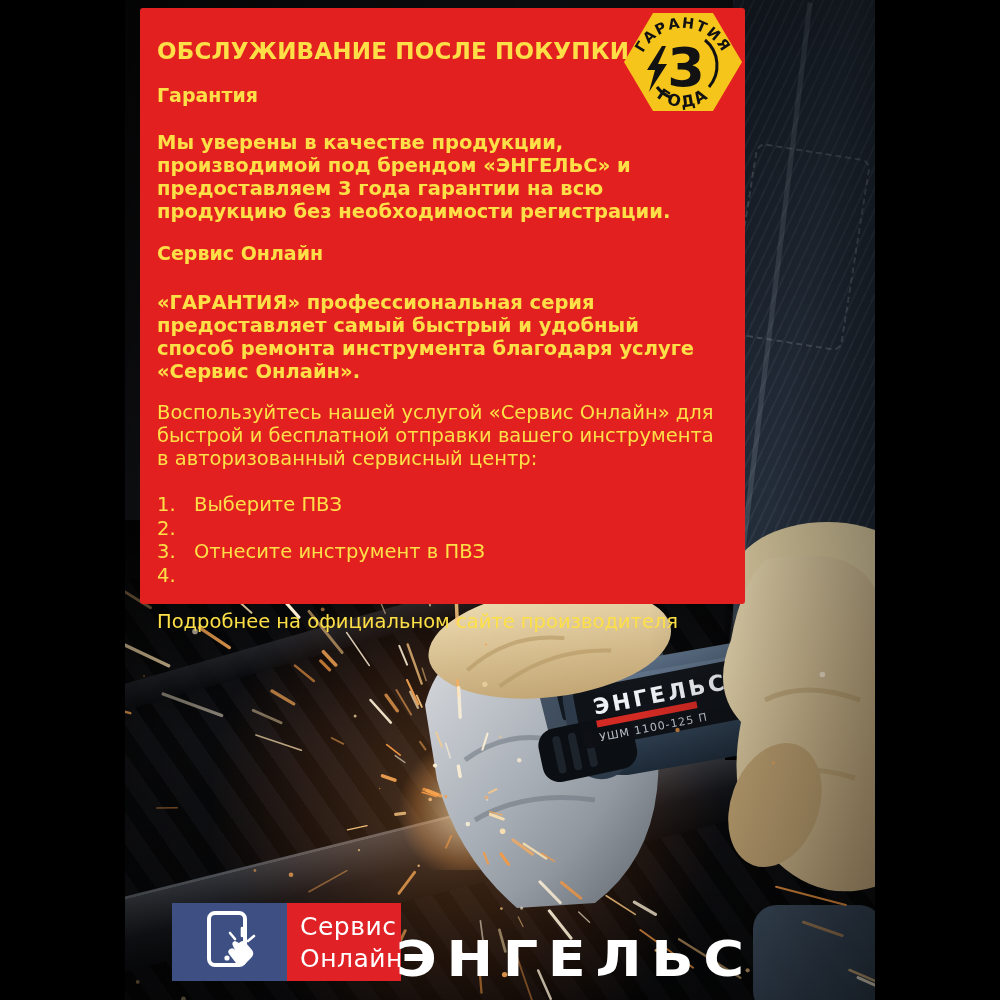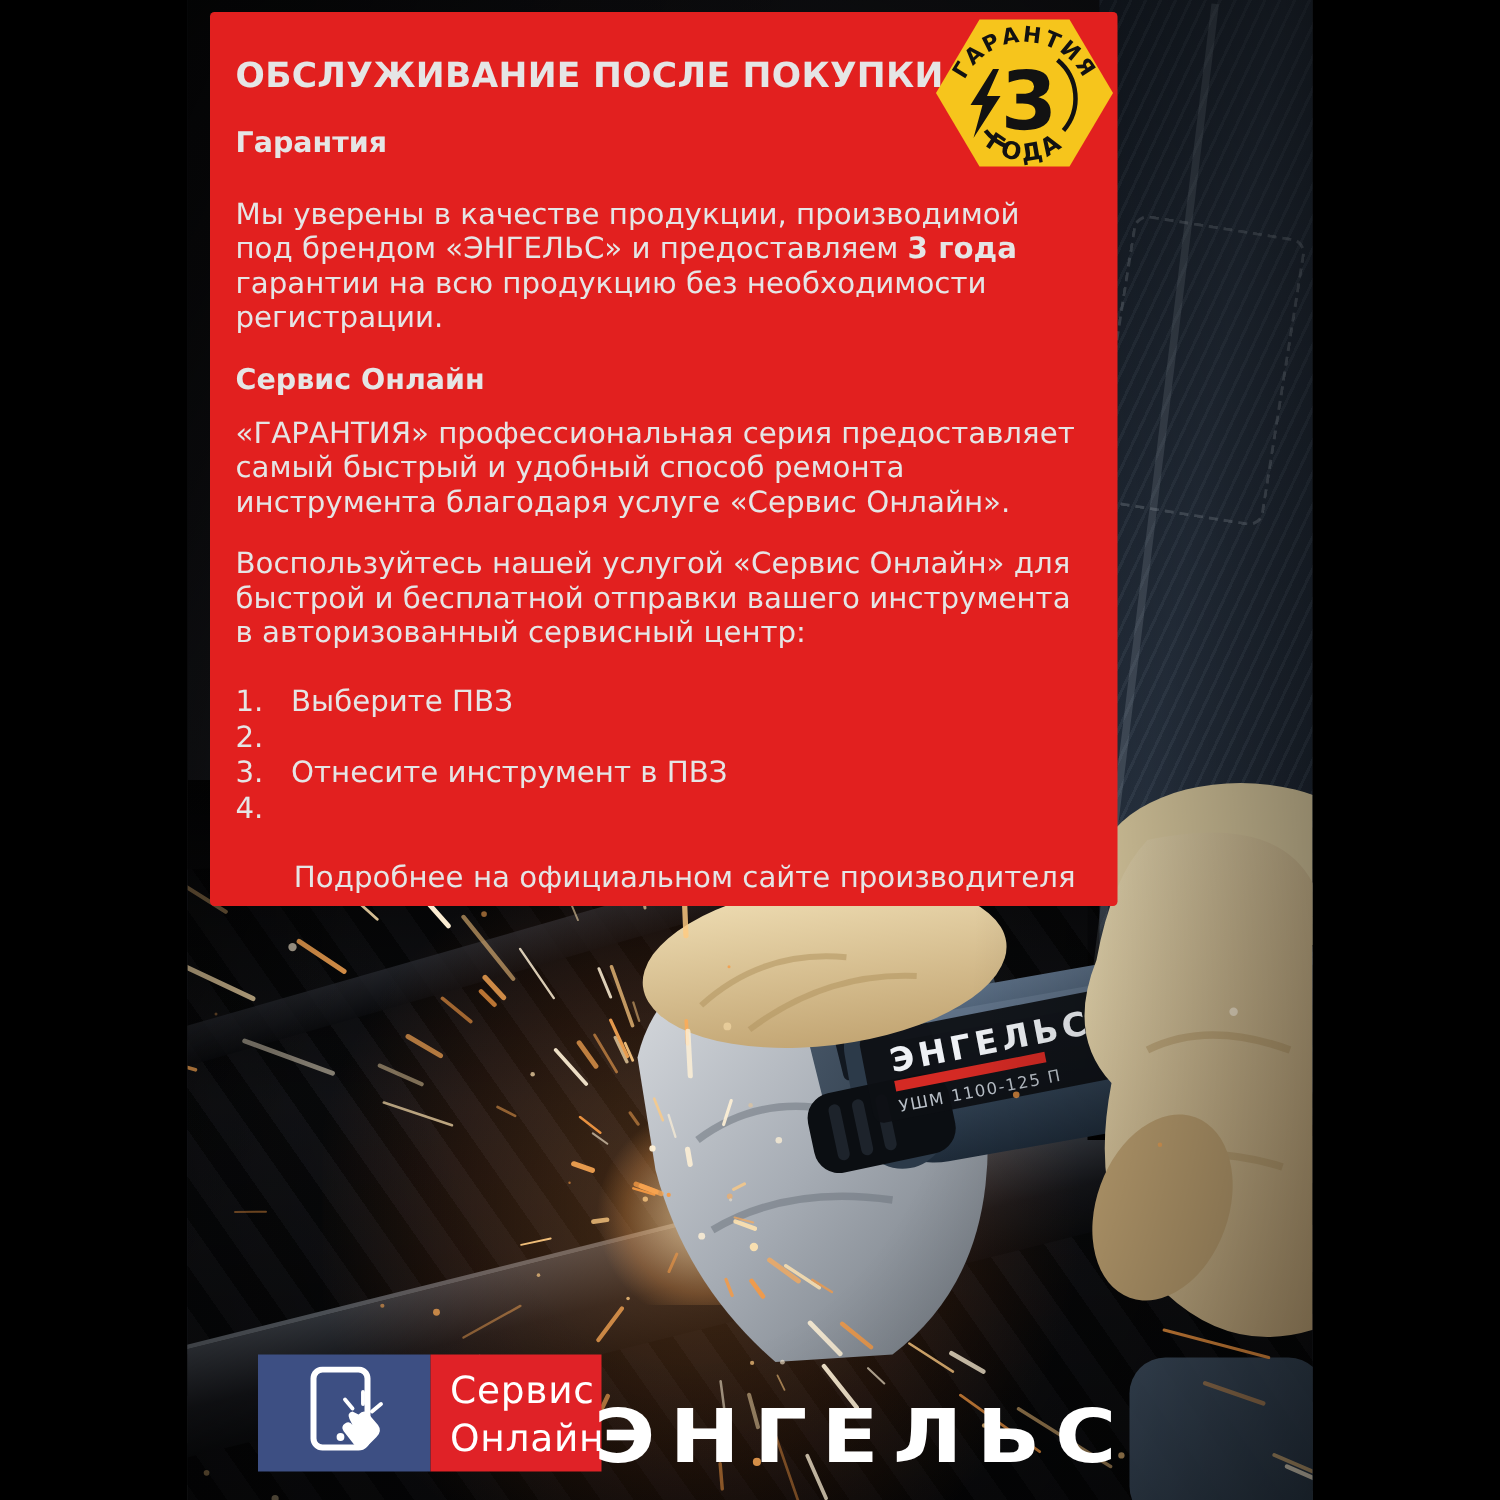--- a/index.html
+++ b/index.html
@@ -80,7 +80,7 @@
   
   .panel{
     position:absolute;left:140px;top:8px;width:605px;height:596px;
-    background:#e2201f;border-radius:3px;color:#e5e5e5;
+    background:#e2201f;border-radius:3px;color:#fde047;
     padding:28px 28px 0 17px;box-sizing:border-box;
   }
   .panel .inner{width:560px;}

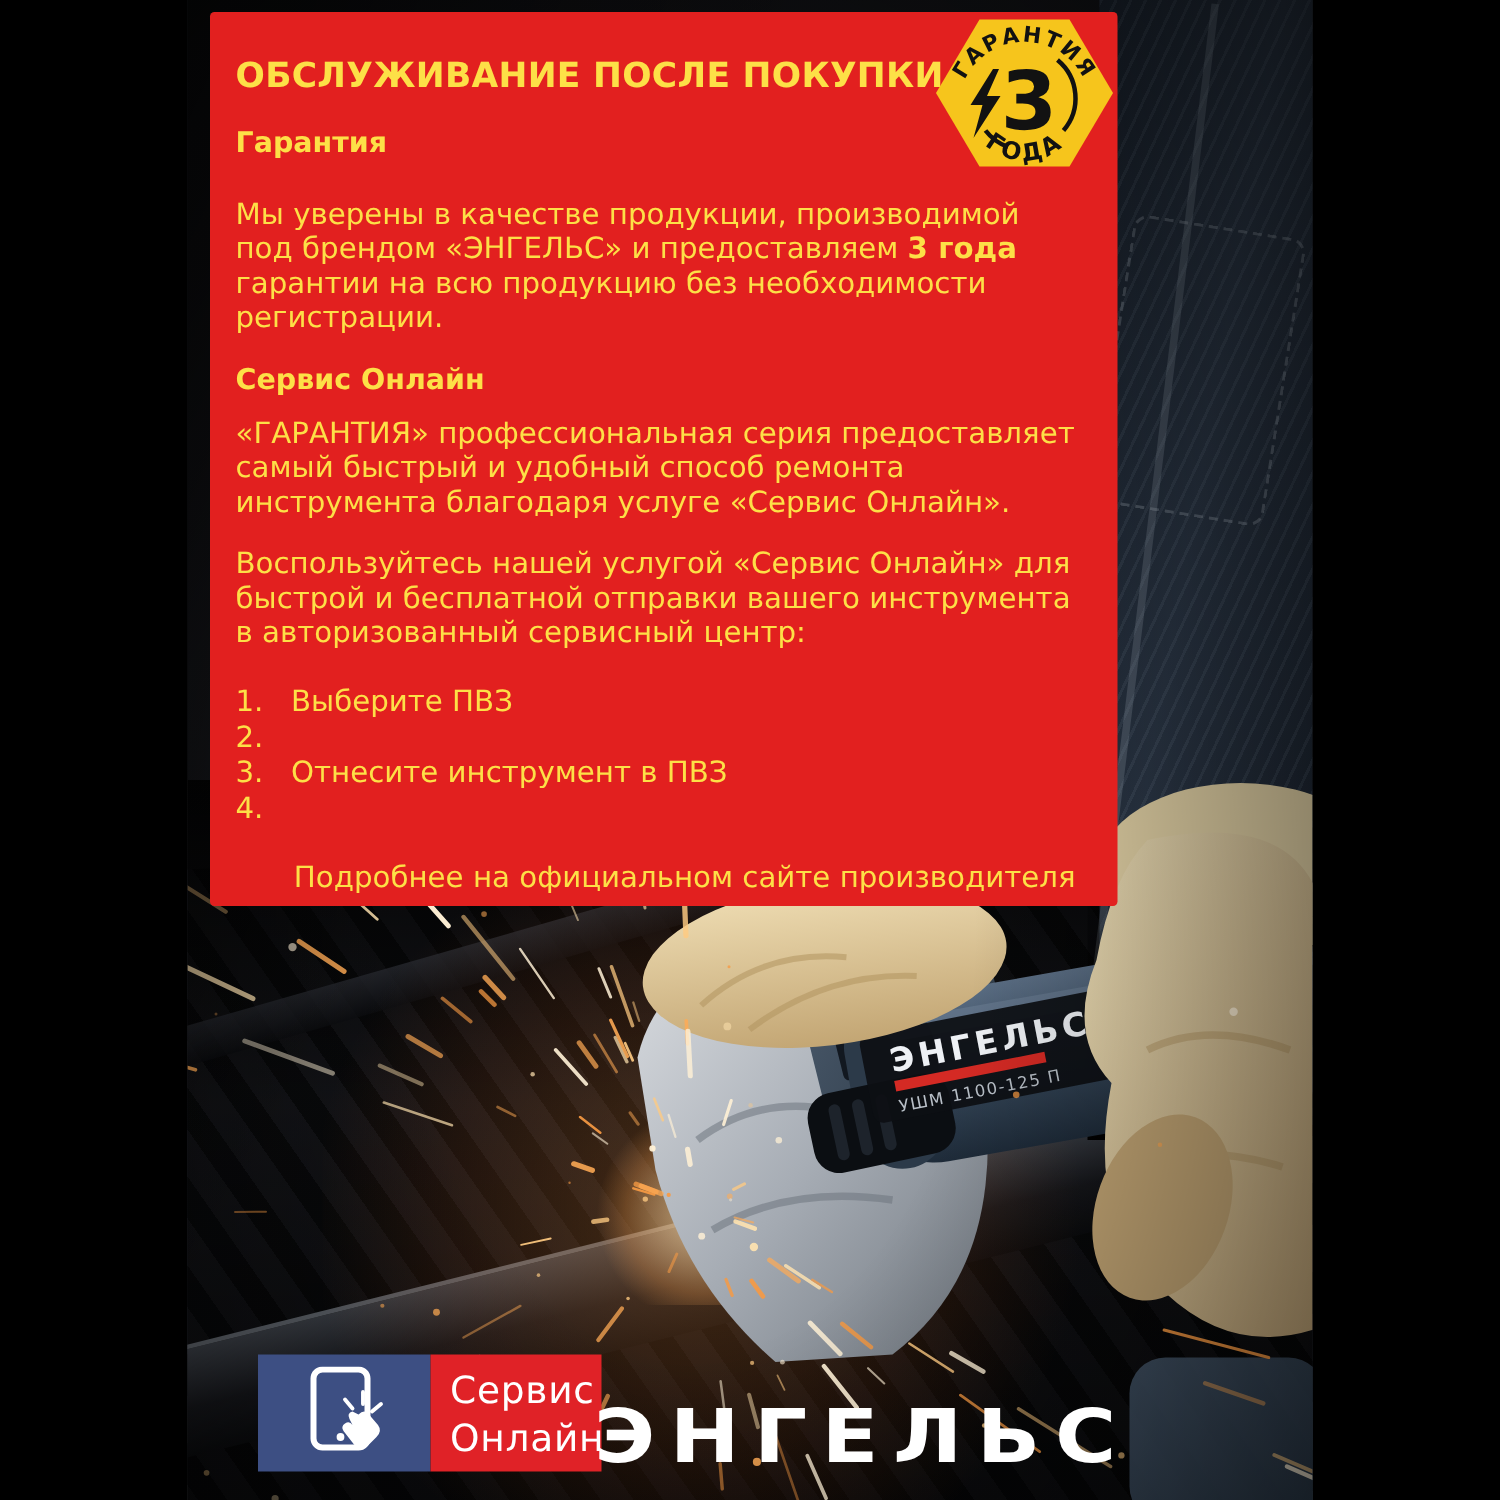--- a/index.html
+++ b/index.html
@@ -90,7 +90,7 @@
   .panel h2{margin:0 0 24px;font-size:19px;line-height:24px;font-weight:bold;}
   .panel h2.mt{margin-bottom:12px;}
   .panel p{margin:0 0 23px;font-size:19.5px;line-height:23px;font-weight:400;}
-  .panel p.tight{margin-bottom:18px;}
+  .panel p.tight{margin-bottom:18px;font-weight:bold;}
   .panel ol{list-style:none;margin:0 0 23px;padding:0;font-size:19.5px;line-height:23.5px;}
   .panel ol li{display:flex;}
   .panel ol .num{width:37px;flex:0 0 37px;}

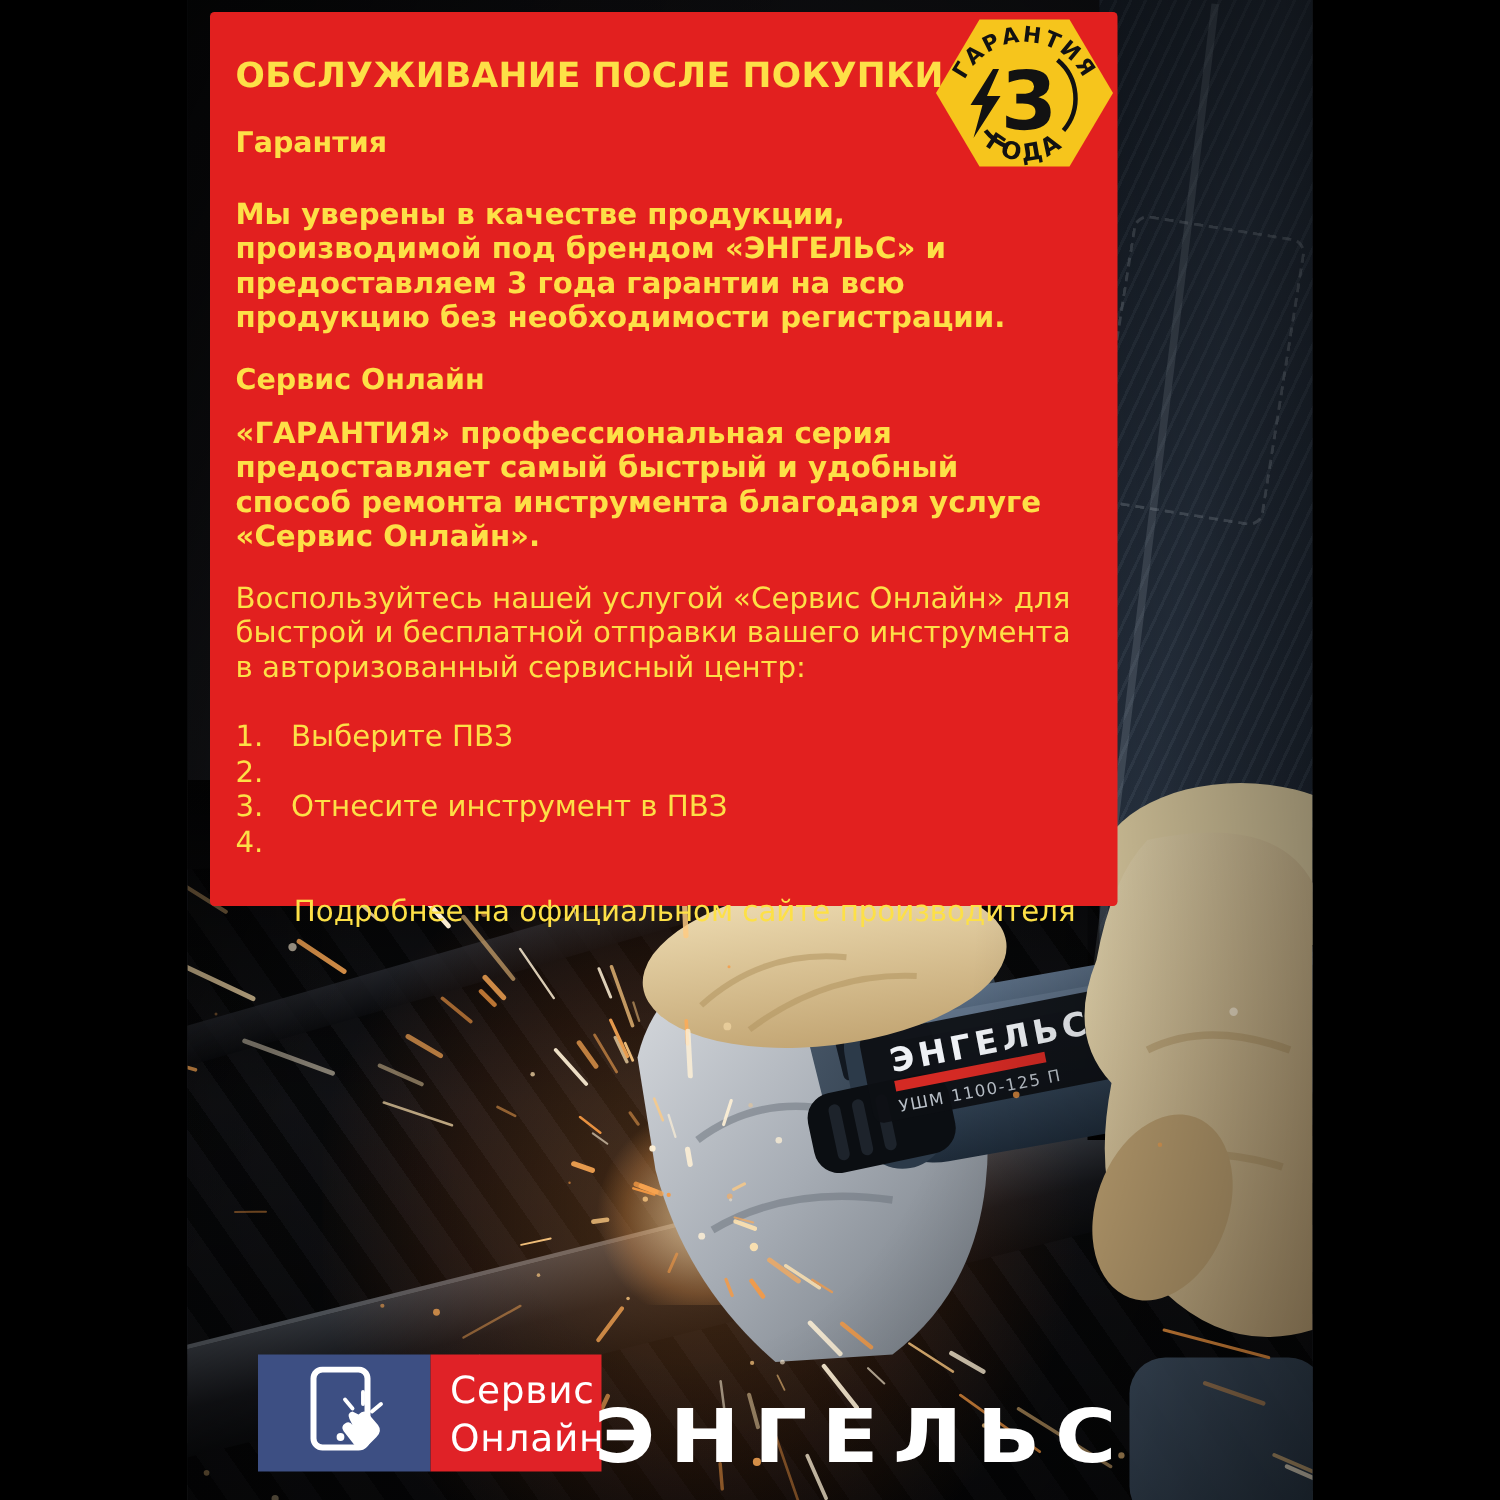--- a/index.html
+++ b/index.html
@@ -88,7 +88,7 @@
     margin:0 0 17px;font-size:23px;line-height:30px;font-weight:bold;letter-spacing:.2px;
   }
   .panel h2{margin:0 0 24px;font-size:19px;line-height:24px;font-weight:bold;}
-  .panel h2.mt{margin-bottom:12px;}
+  .panel h2.mt{margin-bottom:26px;}
   .panel p{margin:0 0 23px;font-size:19.5px;line-height:23px;font-weight:400;}
   .panel p.tight{margin-bottom:18px;font-weight:bold;}
   .panel ol{list-style:none;margin:0 0 23px;padding:0;font-size:19.5px;line-height:23.5px;}

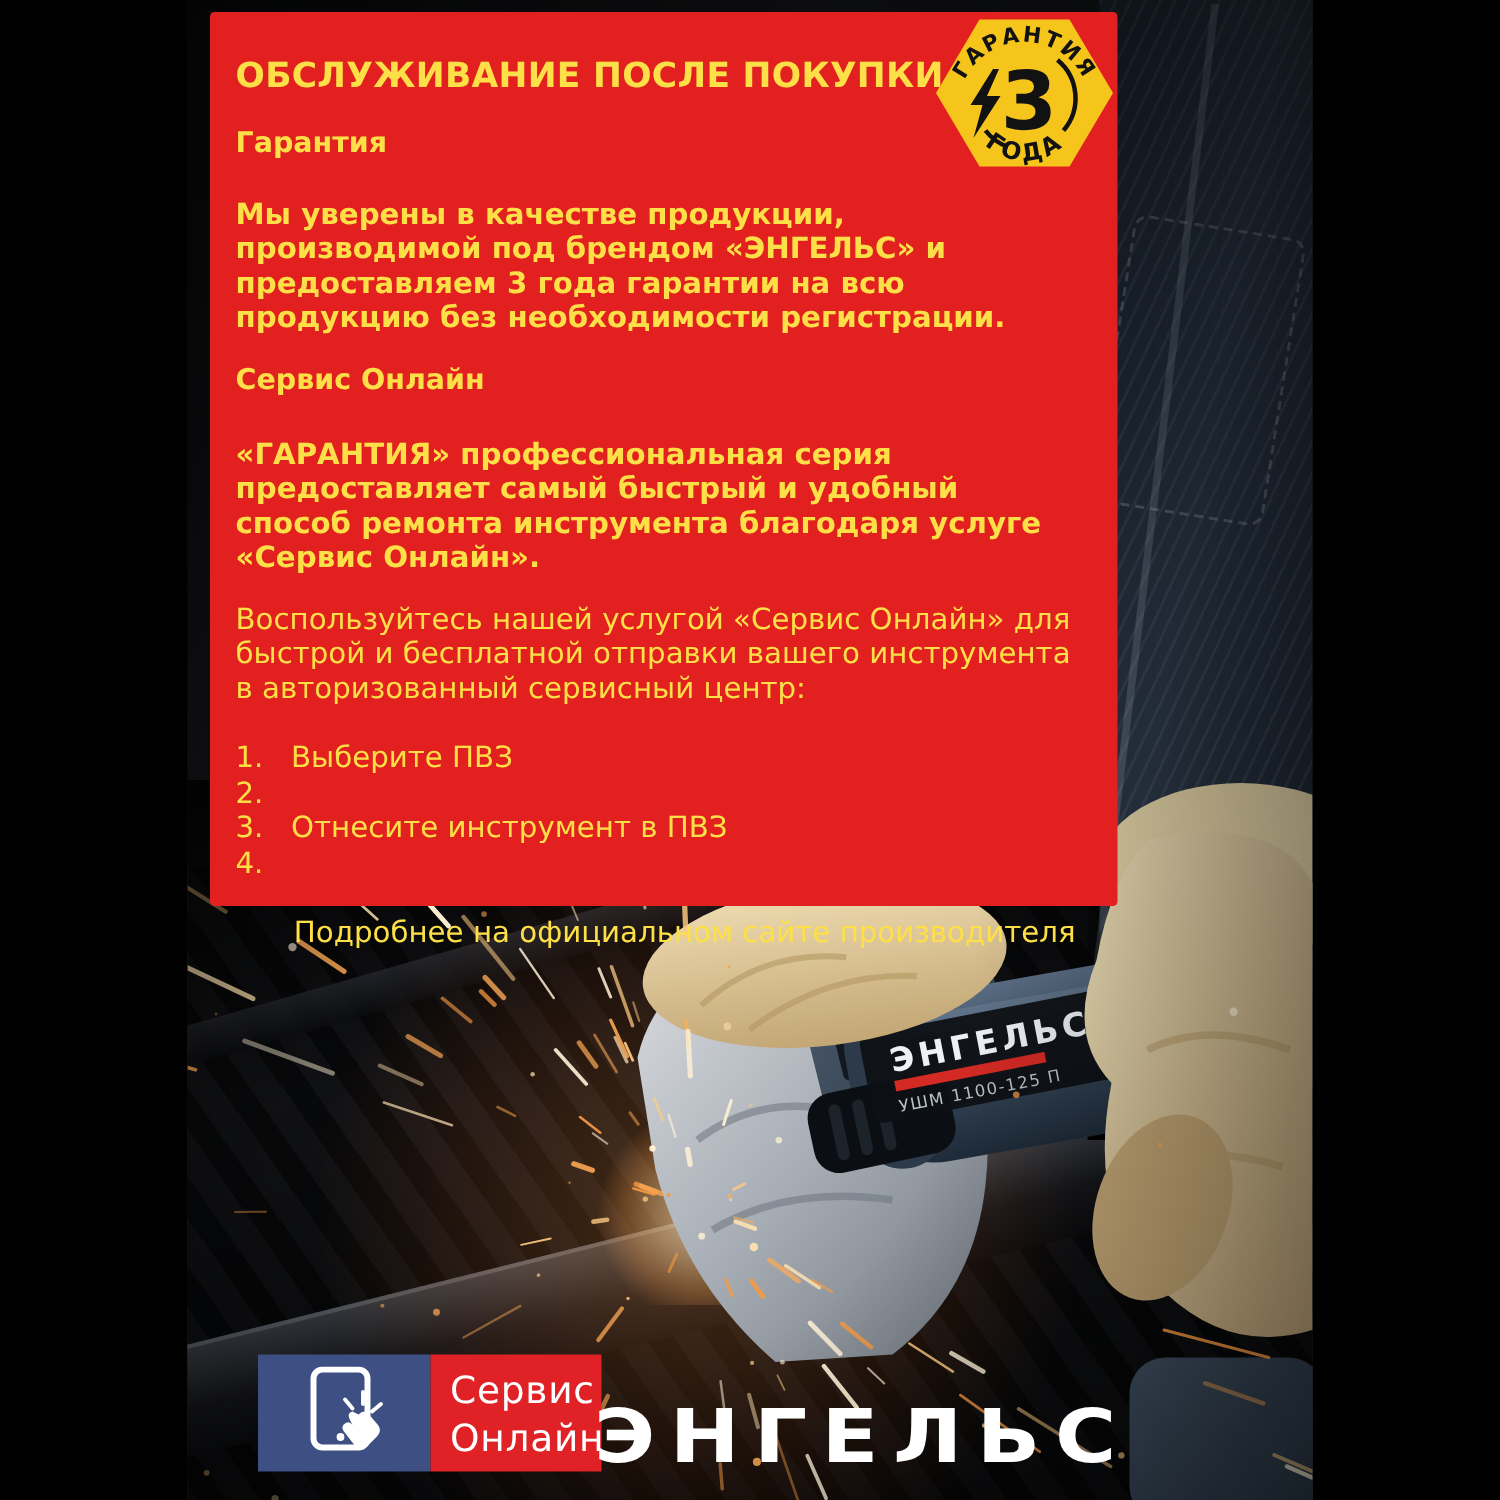--- a/index.html
+++ b/index.html
@@ -94,7 +94,7 @@
   .panel ol{list-style:none;margin:0 0 23px;padding:0;font-size:19.5px;line-height:23.5px;}
   .panel ol li{display:flex;}
   .panel ol .num{width:37px;flex:0 0 37px;}
-  .panel .footer-line{margin:0;font-size:19.5px;line-height:23px;text-align:right;}
+  .panel .footer-line{margin:0;font-size:19.5px;line-height:23px;}
 
   
   .warranty-badge{position:absolute;left:622px;top:10px;width:122px;height:102px;}

